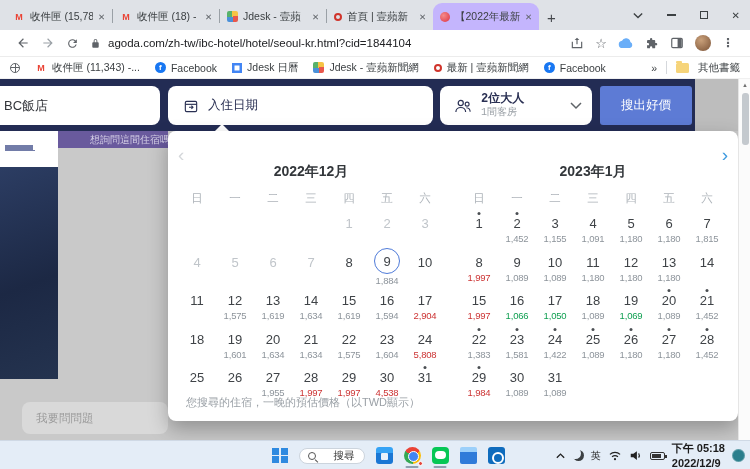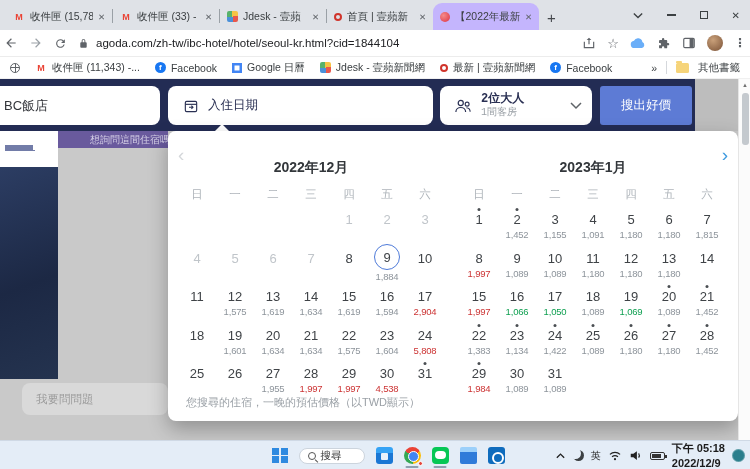--- a/index.html
+++ b/index.html
@@ -143,7 +143,7 @@
         <span class="tab-sep"></span>
         <div class="tab">
           <span class="fav fav-gmail">M</span>
-          <span class="tab-label">收件匣 (33) - </span>
+          <span class="tab-label">收件匣 (18) - </span>
           <span class="tab-x">✕</span>
         </div>
         <span class="tab-sep"></span>

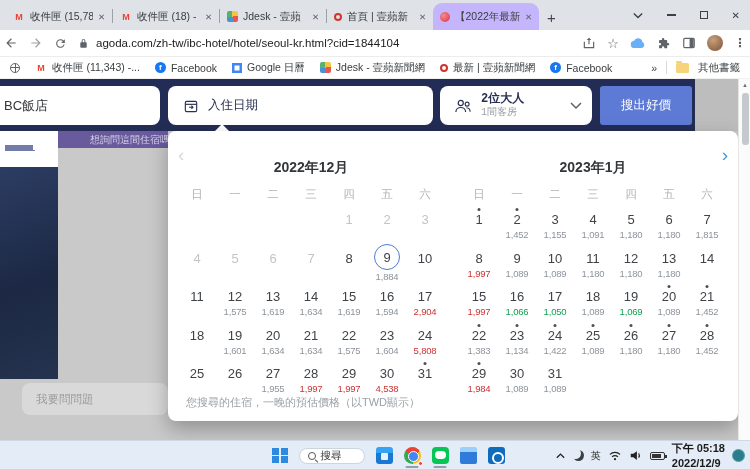--- a/index.html
+++ b/index.html
@@ -22,7 +22,7 @@
 .wc-close{font-size:10px;color:#3c4043;}
 
 
-.addrbar{position:absolute;left:0;top:30px;width:750px;height:27px;background:#fff;display:flex;align-items:center;padding:0 4px;gap:11px;border-bottom:1px solid #ececec;}
+.addrbar{position:absolute;left:0;top:30px;width:750px;height:27px;background:#fff;display:flex;align-items:center;padding:0 16px;gap:11px;border-bottom:1px solid #ececec;}
 .addr-url{font-size:11.5px;color:#202124;flex:1;white-space:nowrap;overflow:hidden;display:flex;align-items:center;gap:7px;}
 .addr-right{display:flex;align-items:center;gap:11px;}
 .avatar{width:16px;height:16px;border-radius:50%;background:radial-gradient(circle at 38% 32%,#c9a07a,#7a5236);}

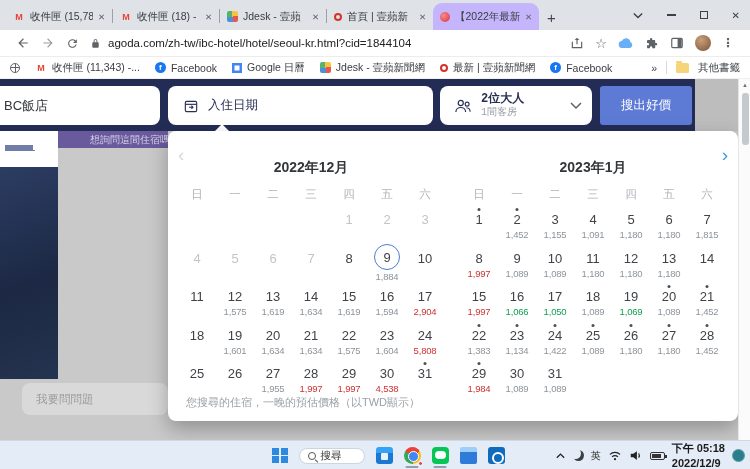--- a/index.html
+++ b/index.html
@@ -226,7 +226,7 @@
         </div>
         <div class="bk-item">
           <span class="fav fav-gcal"></span>
-          <span class="bk-label">Google 日曆</span>
+          <span class="bk-label">Jdesk 日曆</span>
         </div>
         <div class="bk-item">
           <span class="fav fav-jdesk"></span>

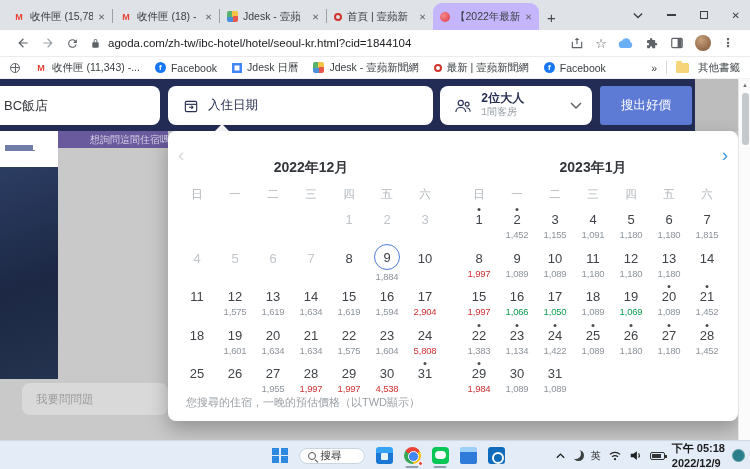--- a/index.html
+++ b/index.html
@@ -76,7 +76,7 @@
 .panel{position:absolute;left:168px;top:52px;width:570px;height:290px;background:#fff;border-radius:8px;box-shadow:0 8px 20px rgba(0,0,0,.28);}
 .nav-prev{position:absolute;left:10px;top:14px;font-size:19px;color:#d4d7da;line-height:1;}
 .nav-next{position:absolute;right:10px;top:14px;font-size:19px;color:#3f9be0;line-height:1;}
-.months{display:flex;padding:0 12px 0 10px;gap:16px;margin-top:12px;}
+.months{display:flex;padding:16px 12px 0 10px;gap:16px;}
 .month{width:266px;}
 .mtitle{text-align:center;font-size:14px;font-weight:bold;color:#33373b;margin-top:16px;height:20px;}
 .weekrow{display:grid;grid-template-columns:repeat(7,1fr);margin-top:8px;}

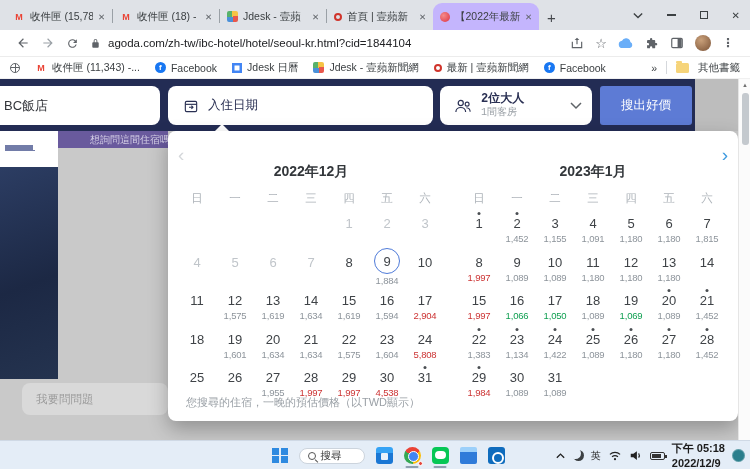--- a/index.html
+++ b/index.html
@@ -380,7 +380,7 @@
               <div class="cell"><span class="dot"></span><span class="day">20</span><span class="price">1,089</span></div>
               <div class="cell"><span class="dot"></span><span class="day">21</span><span class="price">1,452</span></div>
               <div class="cell"><span class="dot"></span><span class="day">22</span><span class="price">1,383</span></div>
-              <div class="cell"><span class="dot"></span><span class="day">23</span><span class="price">1,134</span></div>
+              <div class="cell"><span class="dot"></span><span class="day">23</span><span class="price">1,581</span></div>
               <div class="cell"><span class="dot"></span><span class="day">24</span><span class="price">1,422</span></div>
               <div class="cell"><span class="dot"></span><span class="day">25</span><span class="price">1,089</span></div>
               <div class="cell"><span class="dot"></span><span class="day">26</span><span class="price">1,180</span></div>

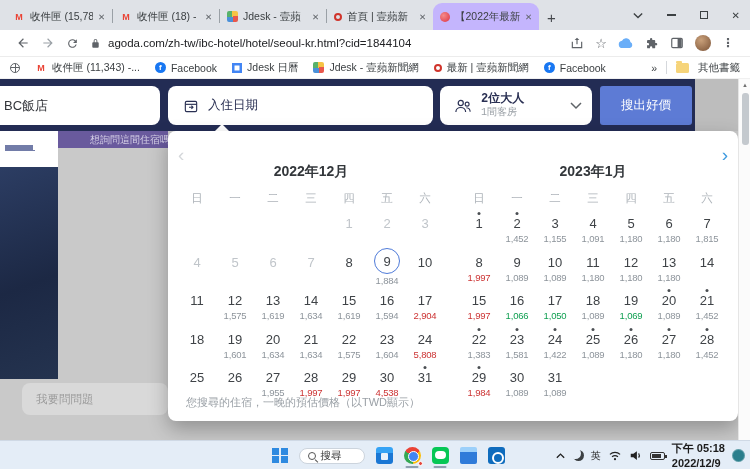--- a/index.html
+++ b/index.html
@@ -58,7 +58,7 @@
 .imgstrip{position:absolute;left:0;top:88px;width:58px;height:212px;background:linear-gradient(160deg,#2c3d63,#1c2844 55%,#24334f);}
 .chat-head{position:absolute;left:58px;top:52px;width:110px;height:17px;background:#695a9d;color:#d4cfe6;font-size:10px;line-height:17px;padding-left:32px;white-space:nowrap;overflow:hidden;}
 .chat-body{position:absolute;left:58px;top:69px;width:110px;height:292px;background:#c9c9c9;}
-.chat-input{position:absolute;left:22px;top:304px;width:146px;height:32px;background:#d9d9d9;border-radius:8px;color:#9b9b9b;font-size:11.5px;line-height:32px;padding-left:14px;white-space:nowrap;overflow:hidden;}
+.chat-input{position:absolute;left:22px;top:323px;width:146px;height:32px;background:#d9d9d9;border-radius:8px;color:#9b9b9b;font-size:11.5px;line-height:32px;padding-left:14px;white-space:nowrap;overflow:hidden;}
 
 
 .sbox1{position:absolute;left:-12px;top:7px;width:172px;height:39px;background:#fff;border-radius:8px;font-size:13px;color:#33353a;line-height:39px;padding-left:16px;overflow:hidden;}

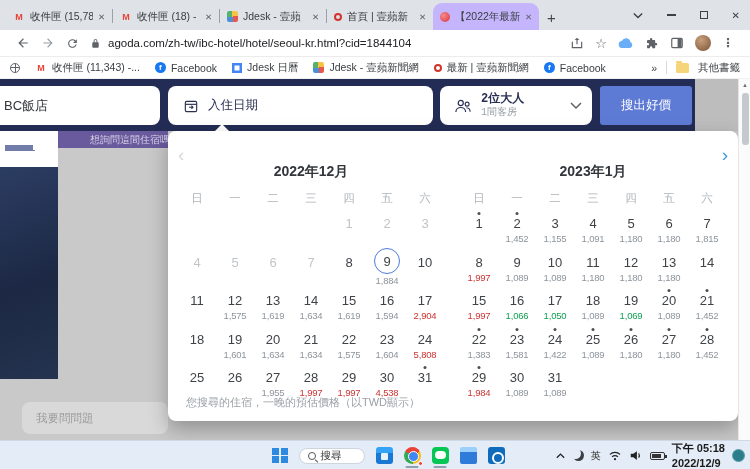--- a/index.html
+++ b/index.html
@@ -104,7 +104,7 @@
 .tb-item.active::after{content:"";position:absolute;bottom:2px;left:50%;transform:translateX(-50%);width:13px;height:2.5px;border-radius:2px;background:#8fa0b0;}
 .tb-windows{display:grid;grid-template-columns:7px 7px;grid-template-rows:7px 7px;gap:1.5px;}
 .wsq{background:#2e8ae0;}
-.tb-search{display:flex;align-items:center;gap:5px;width:66px;height:16px;background:#fff;border:1px solid #ccd4dd;border-radius:11px;padding:0 8px;font-size:10.5px;color:#333;}
+.tb-search{display:flex;align-items:center;gap:18px;width:66px;height:16px;background:#fff;border:1px solid #ccd4dd;border-radius:11px;padding:0 8px;font-size:10.5px;color:#333;}
 .mag{width:8px;height:8px;border:1.3px solid #555;border-radius:50%;position:relative;flex:0 0 auto;}
 .mag::after{content:"";position:absolute;left:6px;top:6px;width:4px;height:1.3px;background:#555;transform:rotate(45deg);transform-origin:left center;}
 .tb-ic{width:17px;height:17px;display:inline-block;position:relative;}

